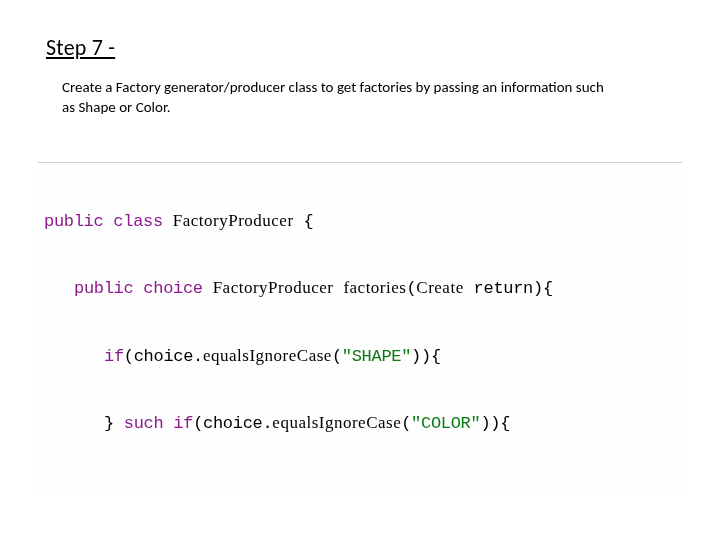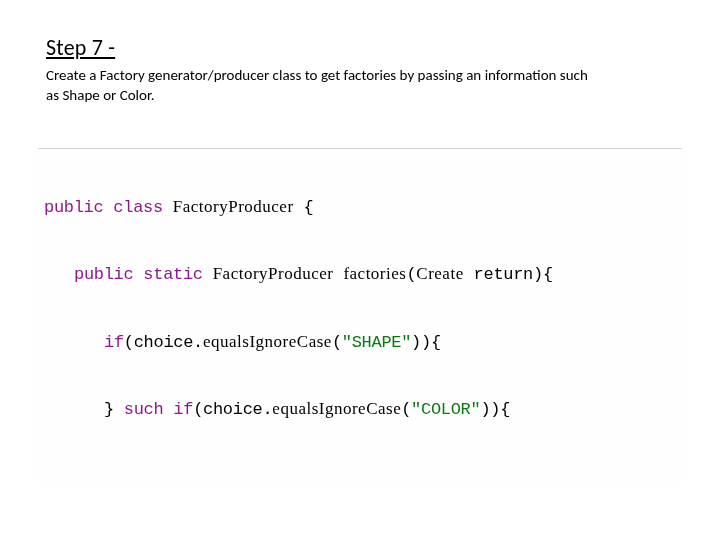--- a/index.html
+++ b/index.html
@@ -29,7 +29,7 @@
   .step-desc {
     font-size: 15px;
     line-height: 1.35;
-    margin: 0;
+    margin: 16px;
     max-width: 550px;
   }
   .code-area {

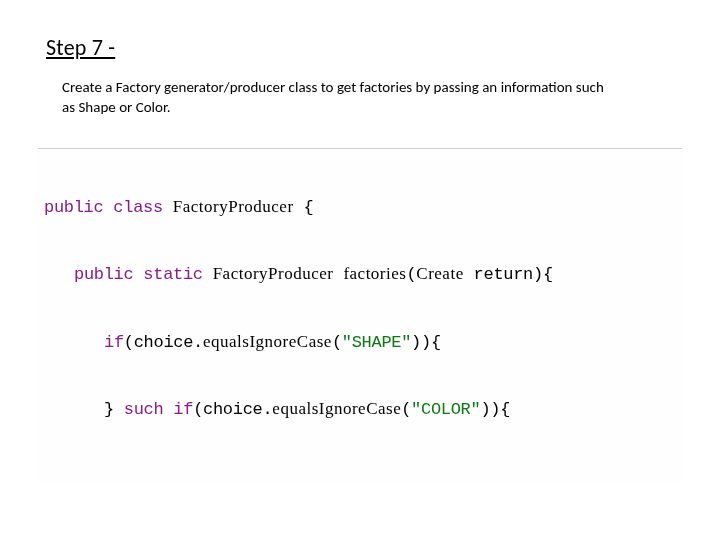--- a/index.html
+++ b/index.html
@@ -35,7 +35,7 @@
   .code-area {
     position: absolute;
     left: 38px;
-    top: 148px;
+    top: 162px;
     width: 644px;
     height: 334px;
     background: #fefefe;

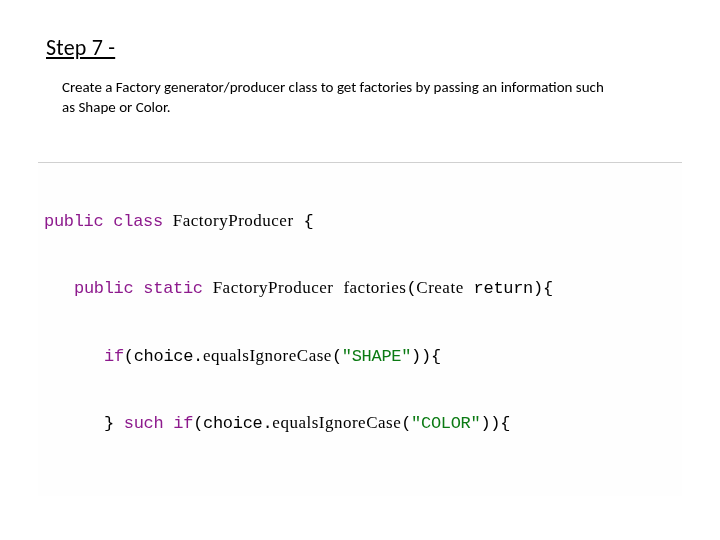--- a/index.html
+++ b/index.html
@@ -71,7 +71,7 @@
 
   <div class="code-area">
 <span class="code-line"><span class="kw">public</span><span class="pn"> </span><span class="kw">class</span><span class="pn"> </span><span class="typ serif">FactoryProducer</span><span class="pn"> {</span></span>
-<span class="code-line ind1"><span class="kw">public</span><span class="pn"> </span><span class="kw">static</span><span class="pn"> </span><span class="typ serif">FactoryProducer</span><span class="pn"> </span><span class="typ serif">factories</span><span class="pn">(</span><span class="typ serif">Create</span><span class="pn"> return</span><span class="pn">){</span></span>
+<span class="code-line ind1"><span class="kw">public</span><span class="pn"> </span><span class="kw">choice</span><span class="pn"> </span><span class="typ serif">FactoryProducer</span><span class="pn"> </span><span class="typ serif">factories</span><span class="pn">(</span><span class="typ serif">Create</span><span class="pn"> return</span><span class="pn">){</span></span>
 <span class="code-line ind2"><span class="kw">if</span><span class="pn">(choice.</span><span class="typ serif">equalsIgnoreCase</span><span class="pn">(</span><span class="str">"SHAPE"</span><span class="pn">)){</span></span>
 <span class="code-line ind2"><span class="pn">} </span><span class="kw">such</span><span class="pn"> </span><span class="kw">if</span><span class="pn">(choice.</span><span class="typ serif">equalsIgnoreCase</span><span class="pn">(</span><span class="str">"COLOR"</span><span class="pn">)){</span></span>
 

